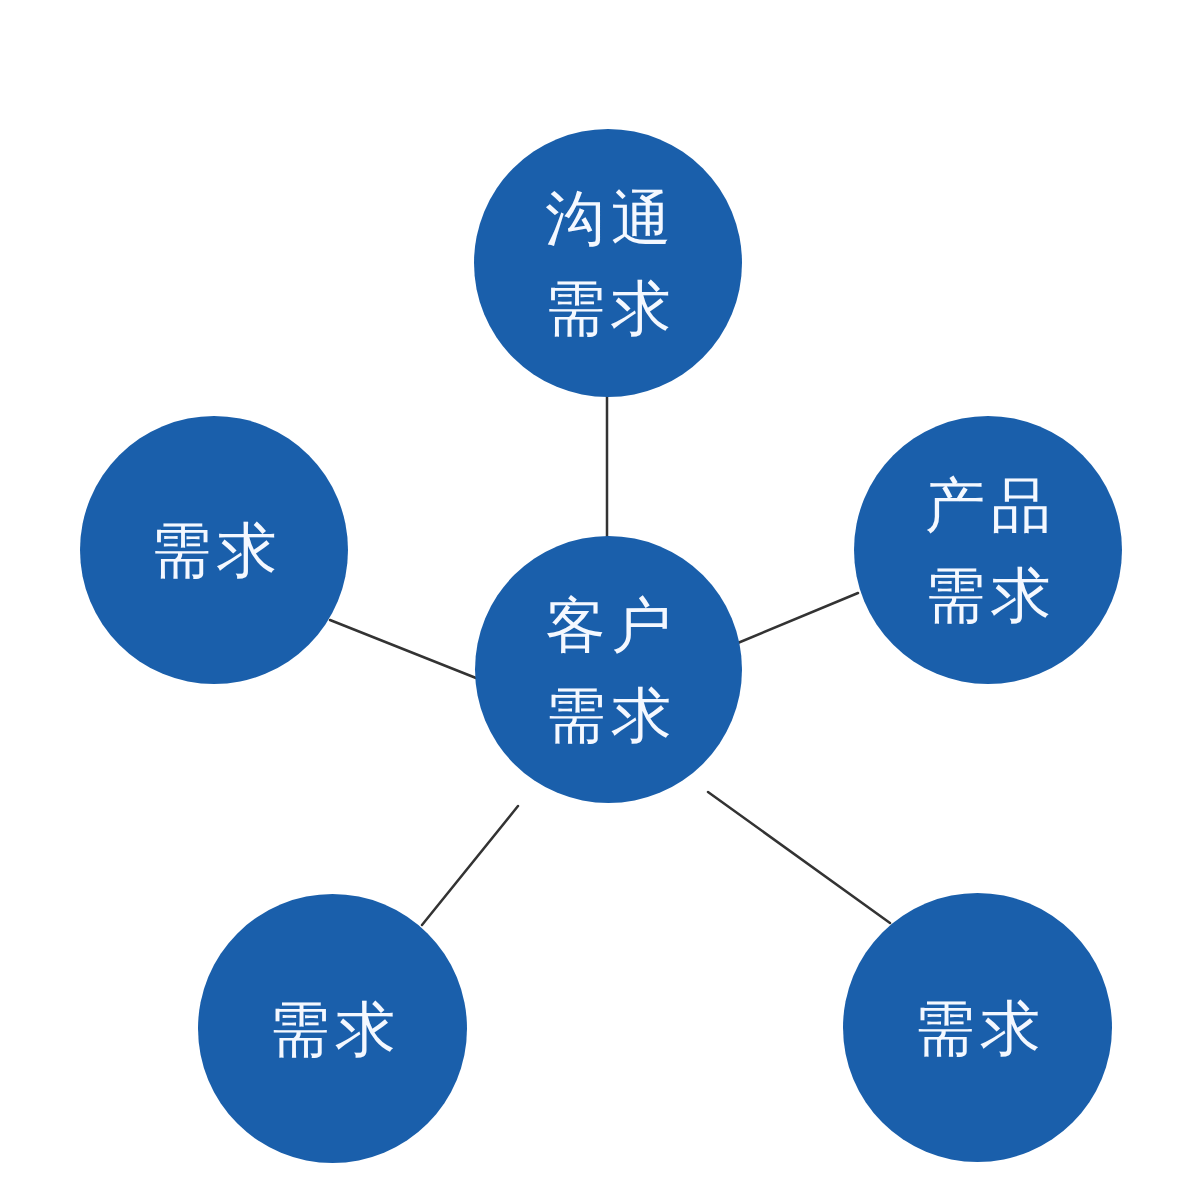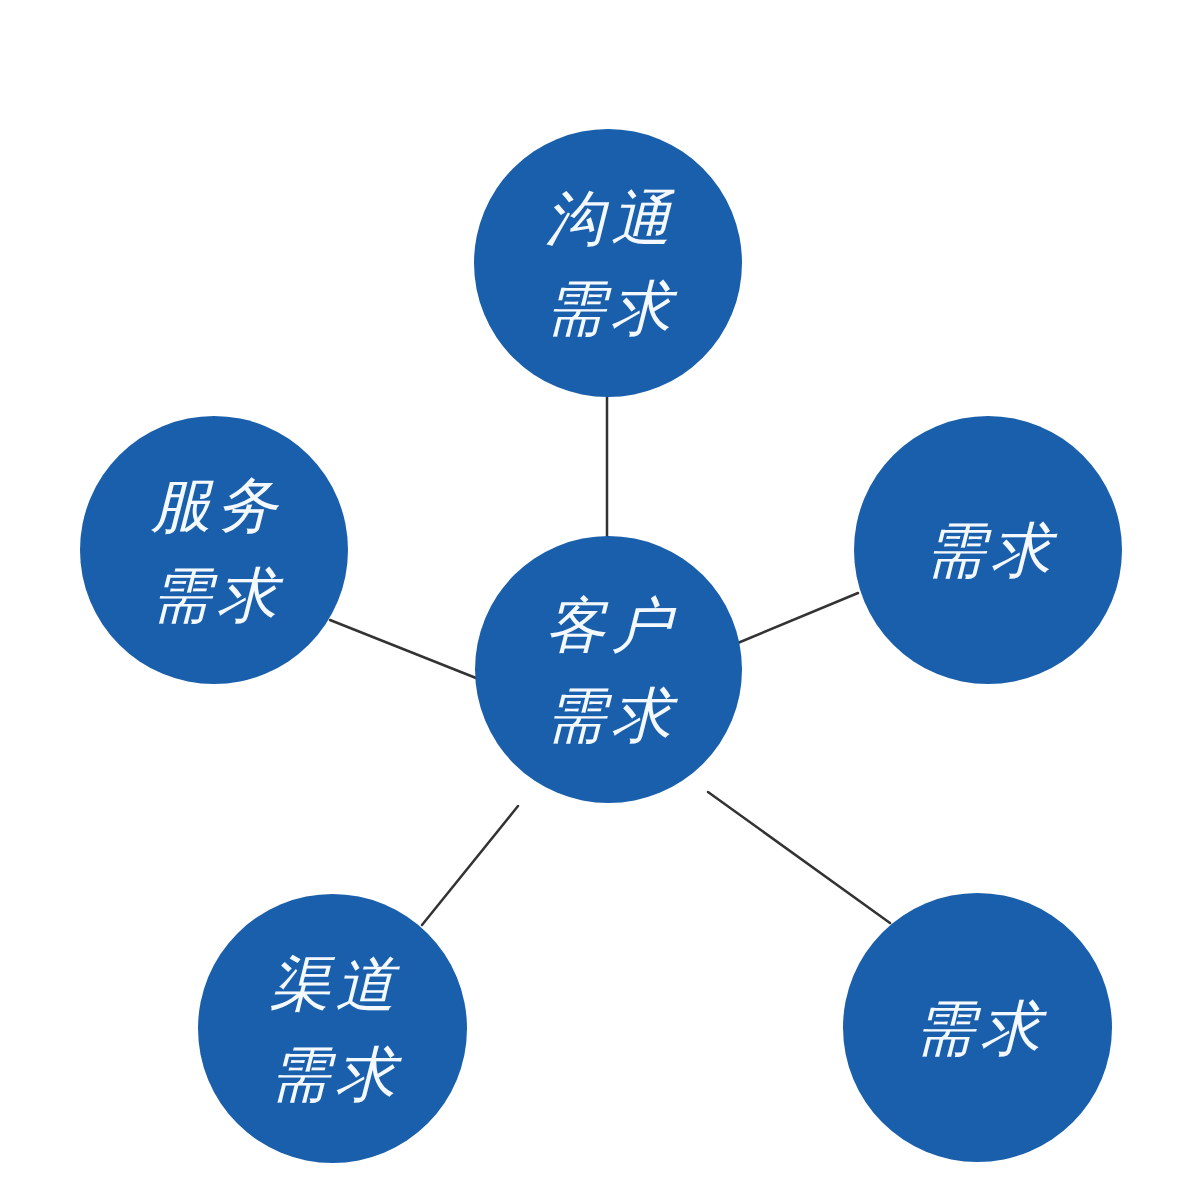--- a/index.html
+++ b/index.html
@@ -45,7 +45,6 @@
       white-space: nowrap;
       text-align: center;
       padding-left: 6px;
-      font-style: italic;
     }
   </style>
 </head>

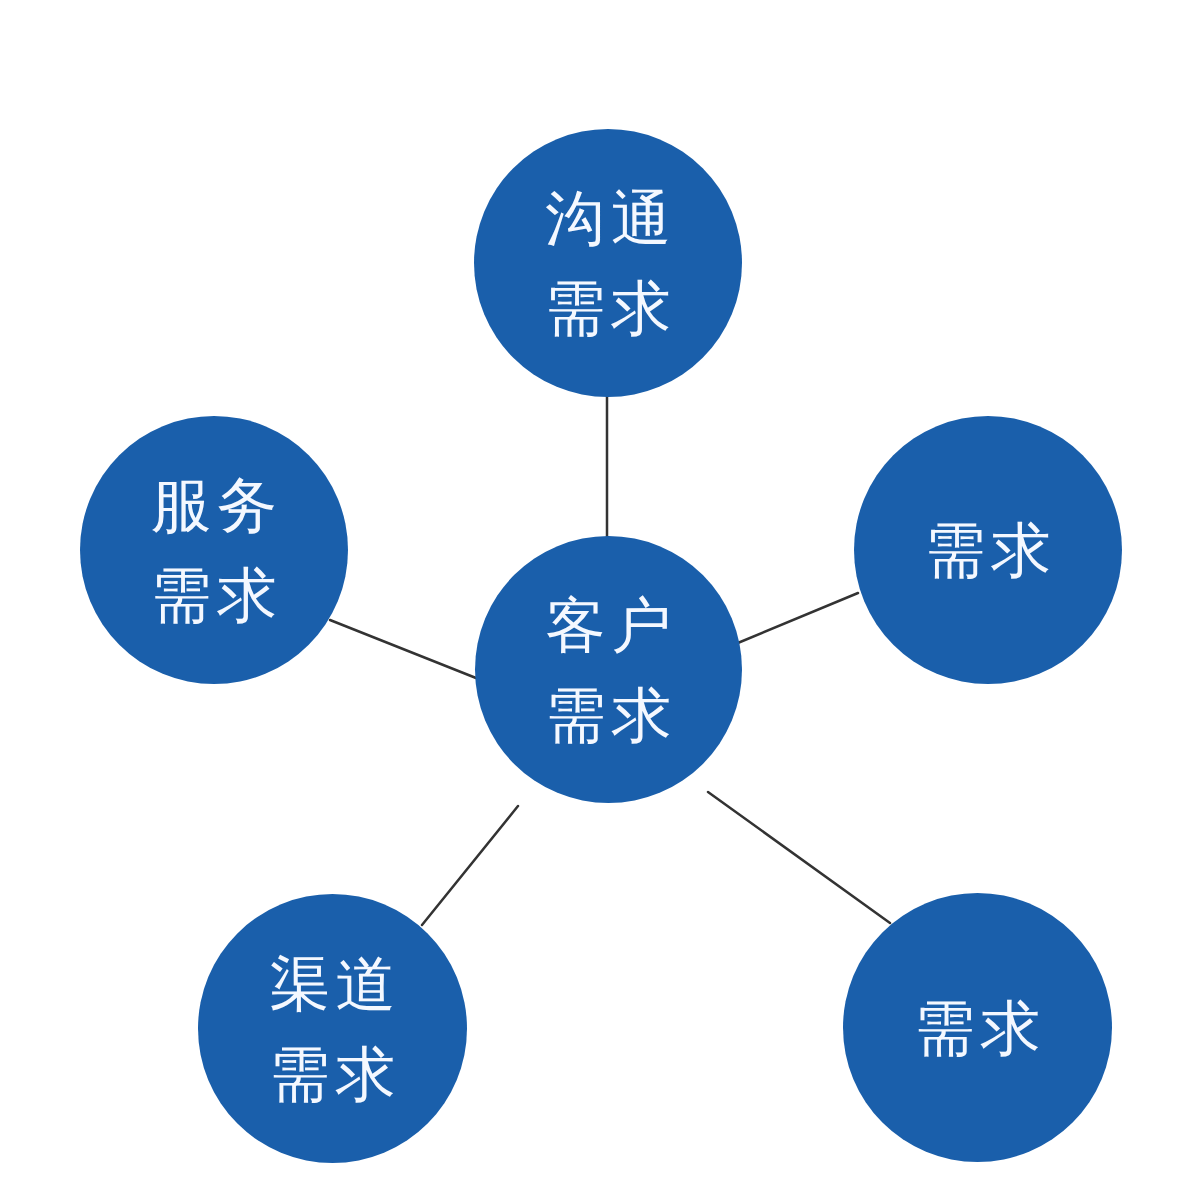--- a/index.html
+++ b/index.html
@@ -64,7 +64,6 @@
 </div>
 
 <div class="node" style="left:80px; top:416px; width:268px; height:268px;">
-  <span class="node-line">服务</span>
   <span class="node-line">需求</span>
 </div>
 

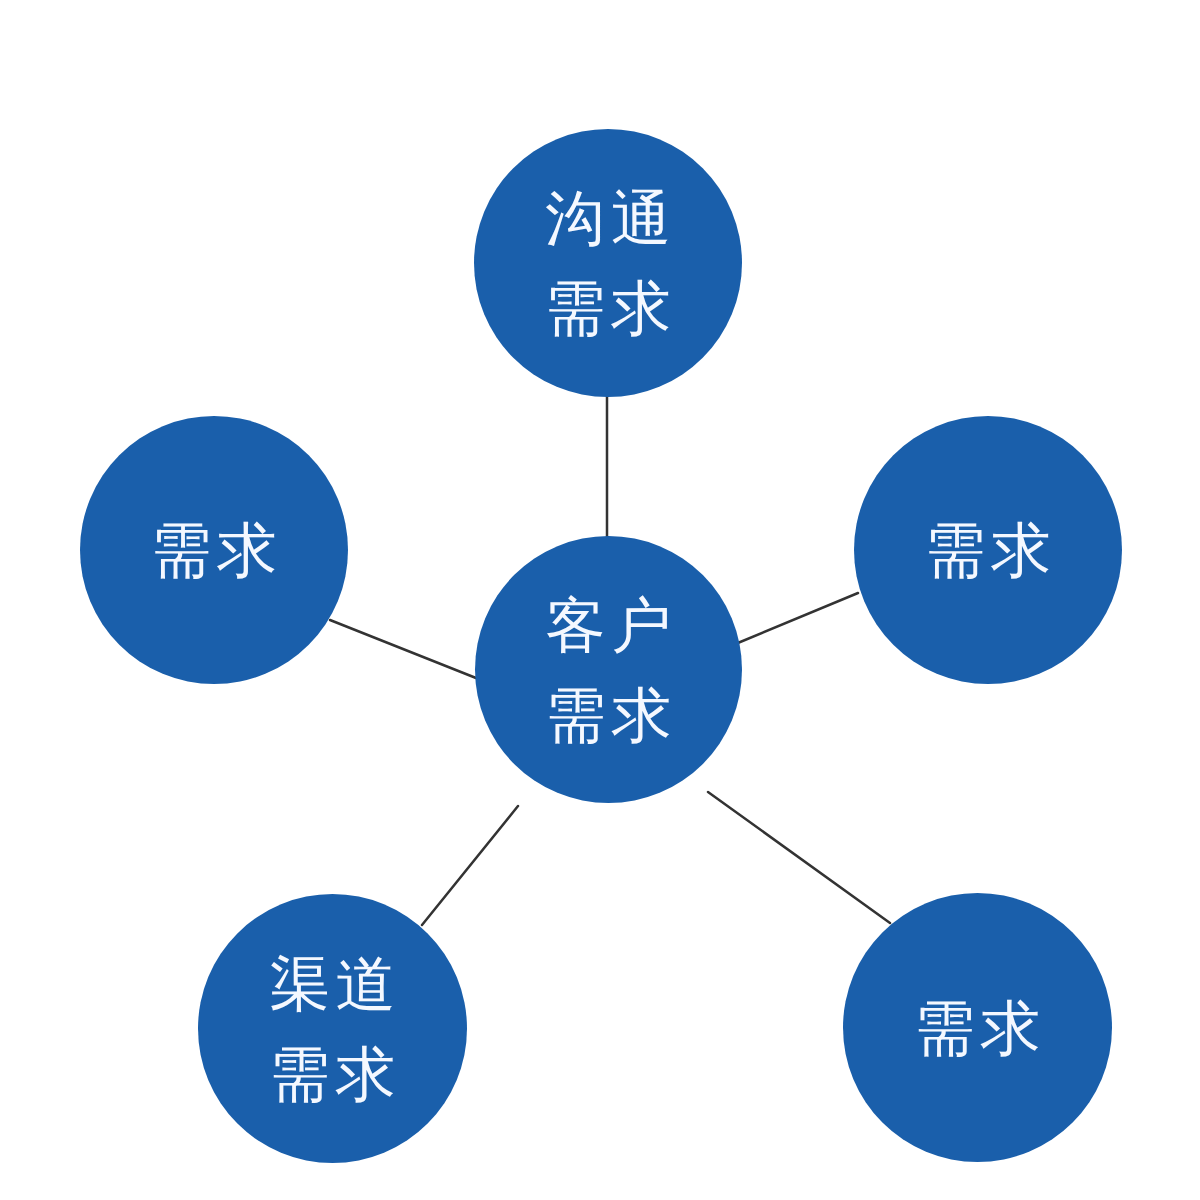--- a/index.html
+++ b/index.html
@@ -68,6 +68,7 @@
 </div>
 
 <div class="node" style="left:854px; top:416px; width:268px; height:268px;">
+  <span class="node-line">产品</span>
   <span class="node-line">需求</span>
 </div>
 

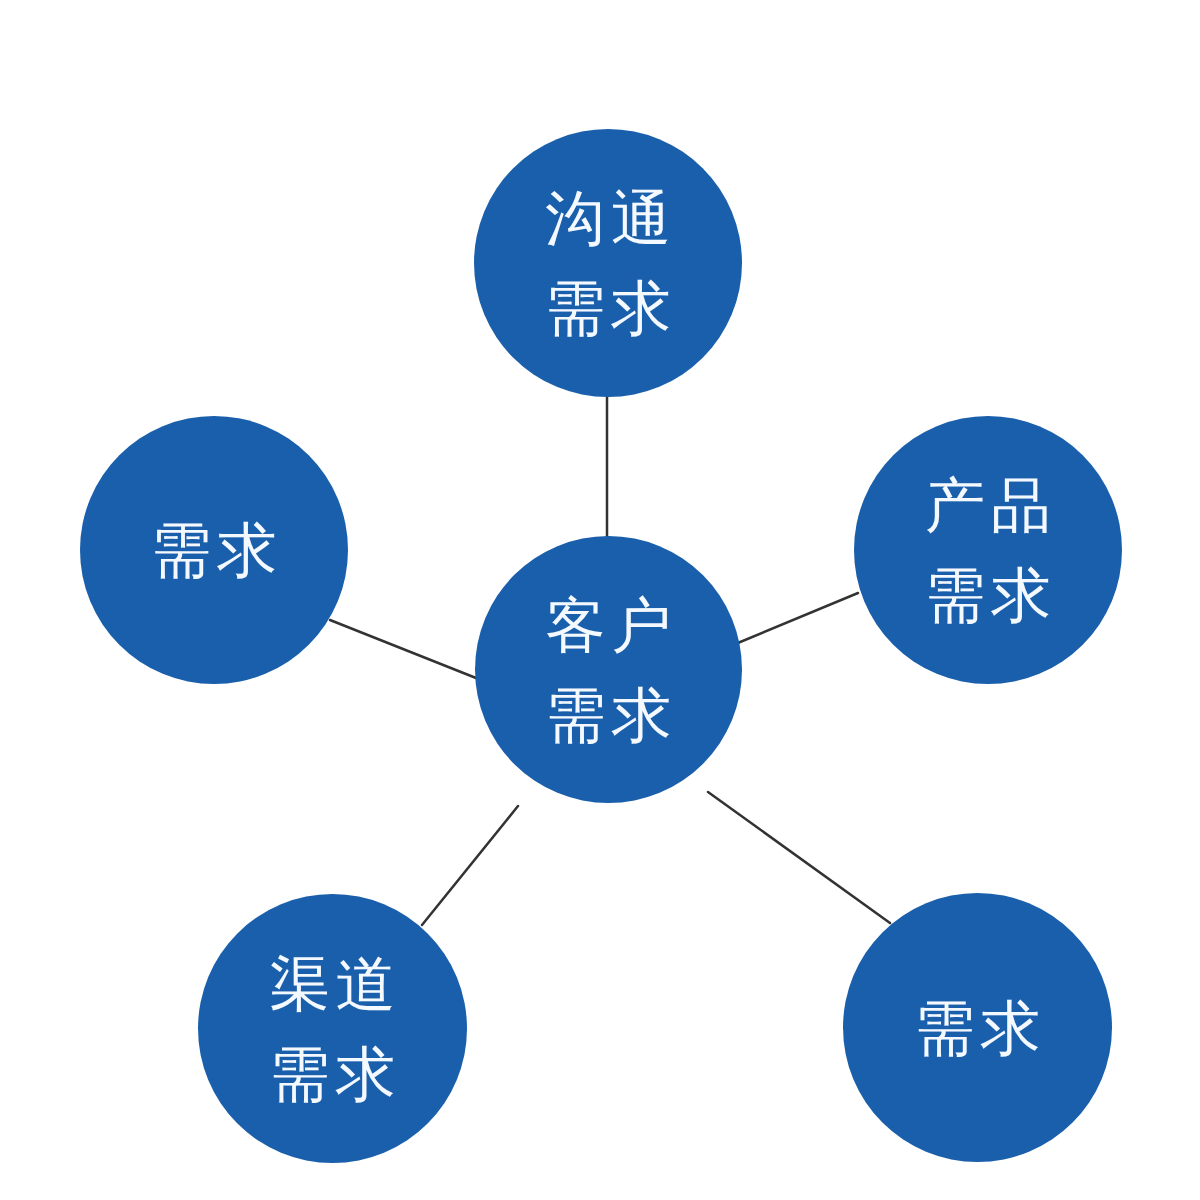--- a/index.html
+++ b/index.html
@@ -78,7 +78,6 @@
 </div>
 
 <div class="node" style="left:198px; top:894px; width:269px; height:269px;">
-  <span class="node-line">渠道</span>
   <span class="node-line">需求</span>
 </div>
 

